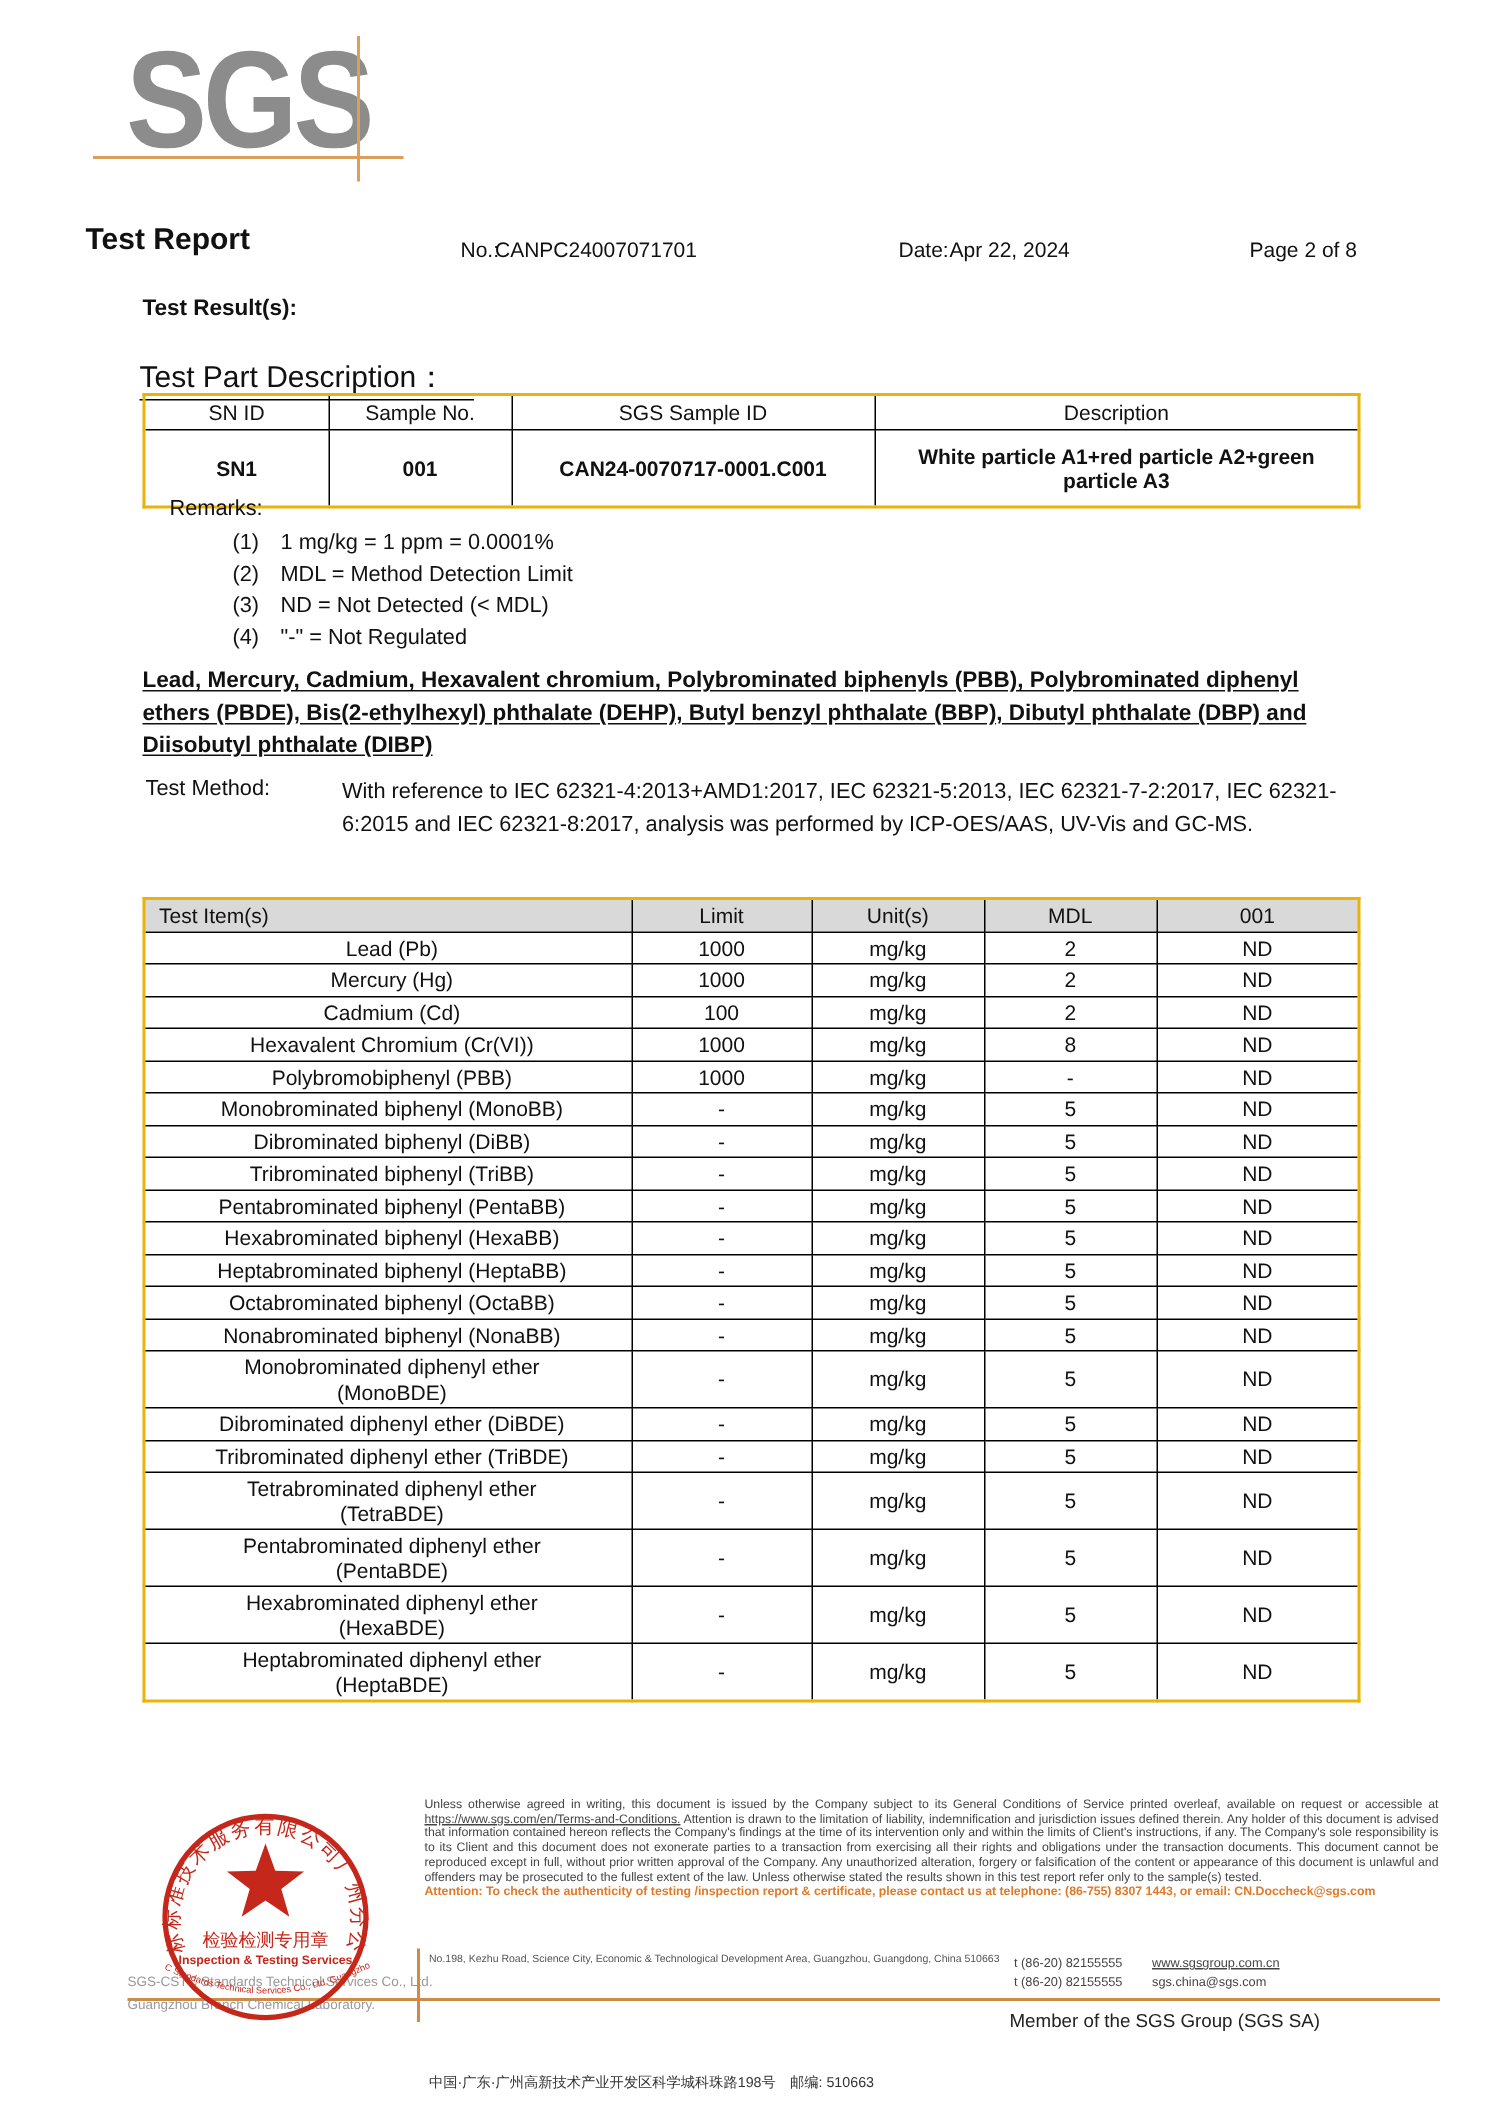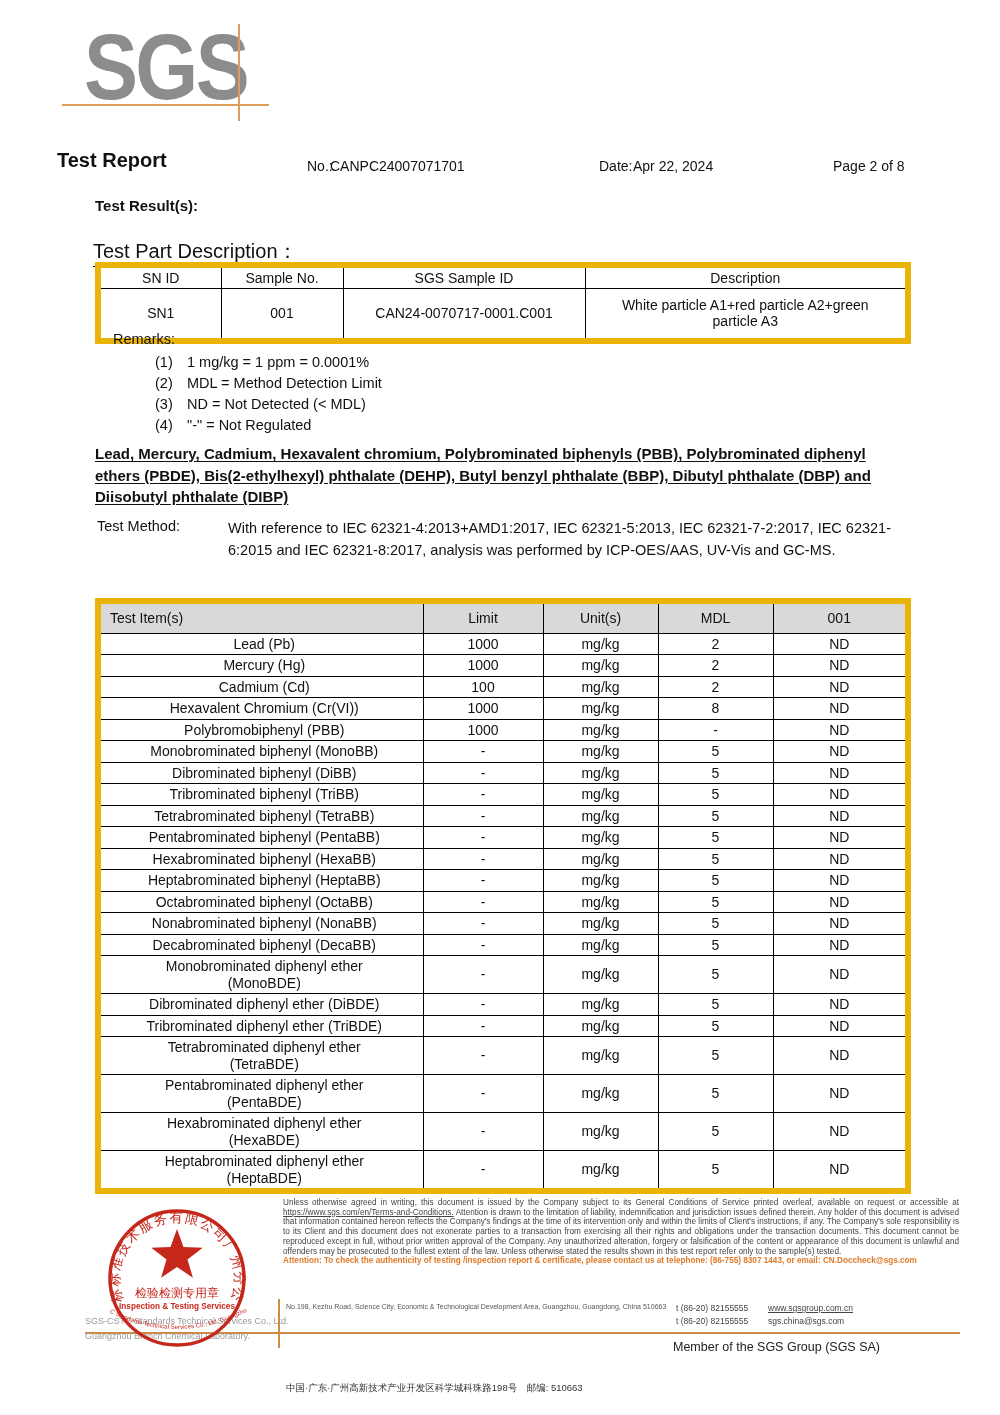--- a/index.html
+++ b/index.html
@@ -50,7 +50,7 @@
 
   
   table{border-collapse:collapse;table-layout:fixed;}
-  .doc-table{border:6px solid #eab308;}
+  .doc-table{border:2px solid #eab308;}
   .doc-table th,.doc-table td{
     border:1px solid #000;font-size:14px;font-weight:normal;
     text-align:center;vertical-align:middle;padding:2px 4px;

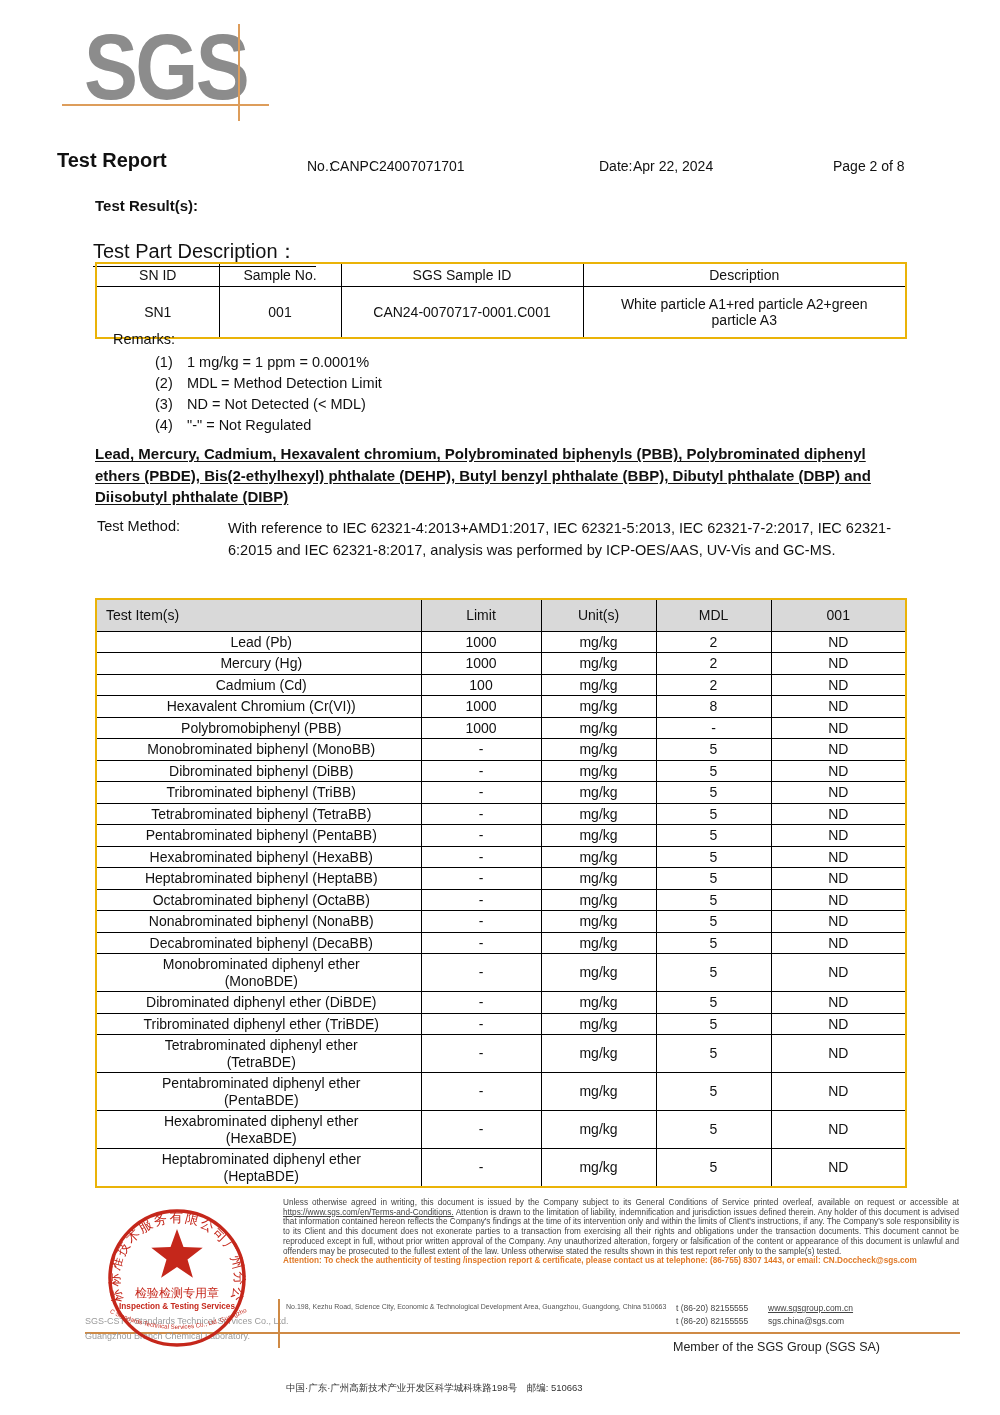--- a/index.html
+++ b/index.html
@@ -57,7 +57,7 @@
   }
   .sample-table{left:95px;top:262px;width:810px;}
   .sample-table th{height:23px;}
-  .sample-table td{height:52px;}
+  .sample-table td{height:52px;font-weight:bold;}
   .results-table{left:95px;top:598px;width:810px;}
   .results-table th{height:32px;background:var(--table-header-bg);}
   .results-table th:first-child{text-align:left;padding-left:9px;}

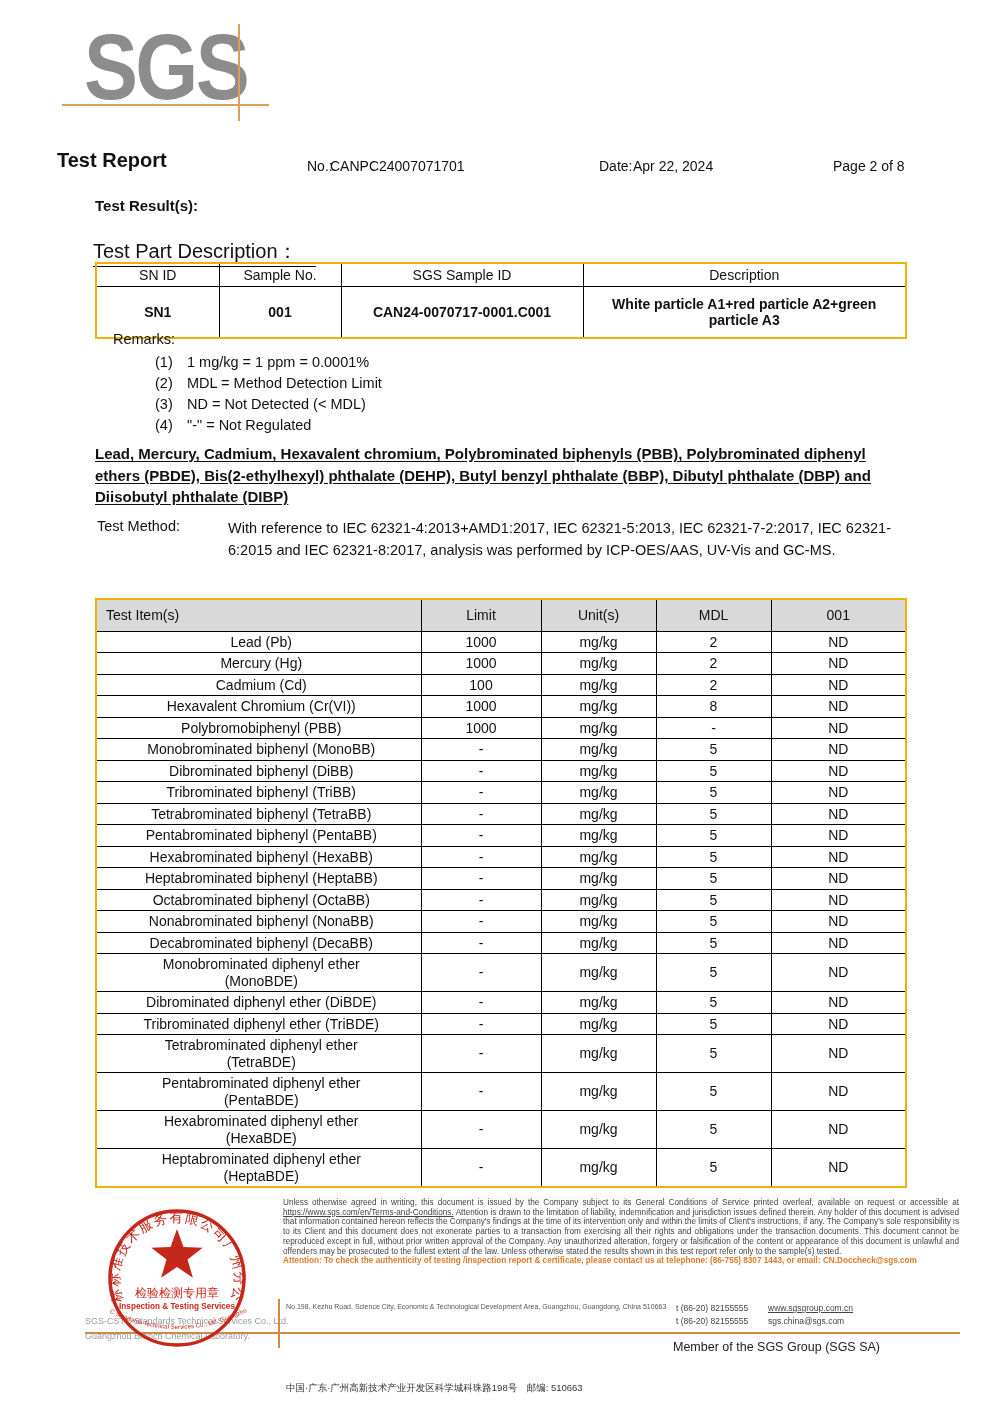--- a/index.html
+++ b/index.html
@@ -59,7 +59,7 @@
   .sample-table th{height:23px;}
   .sample-table td{height:52px;font-weight:bold;}
   .results-table{left:95px;top:598px;width:810px;}
-  .results-table th{height:32px;background:var(--table-header-bg);}
+  .results-table th{height:22px;background:var(--table-header-bg);}
   .results-table th:first-child{text-align:left;padding-left:9px;}
   .results-table td{line-height:16.5px;height:21px;}
   .results-table td.col-item{text-align:center;padding-left:9px;white-space:pre-line;}

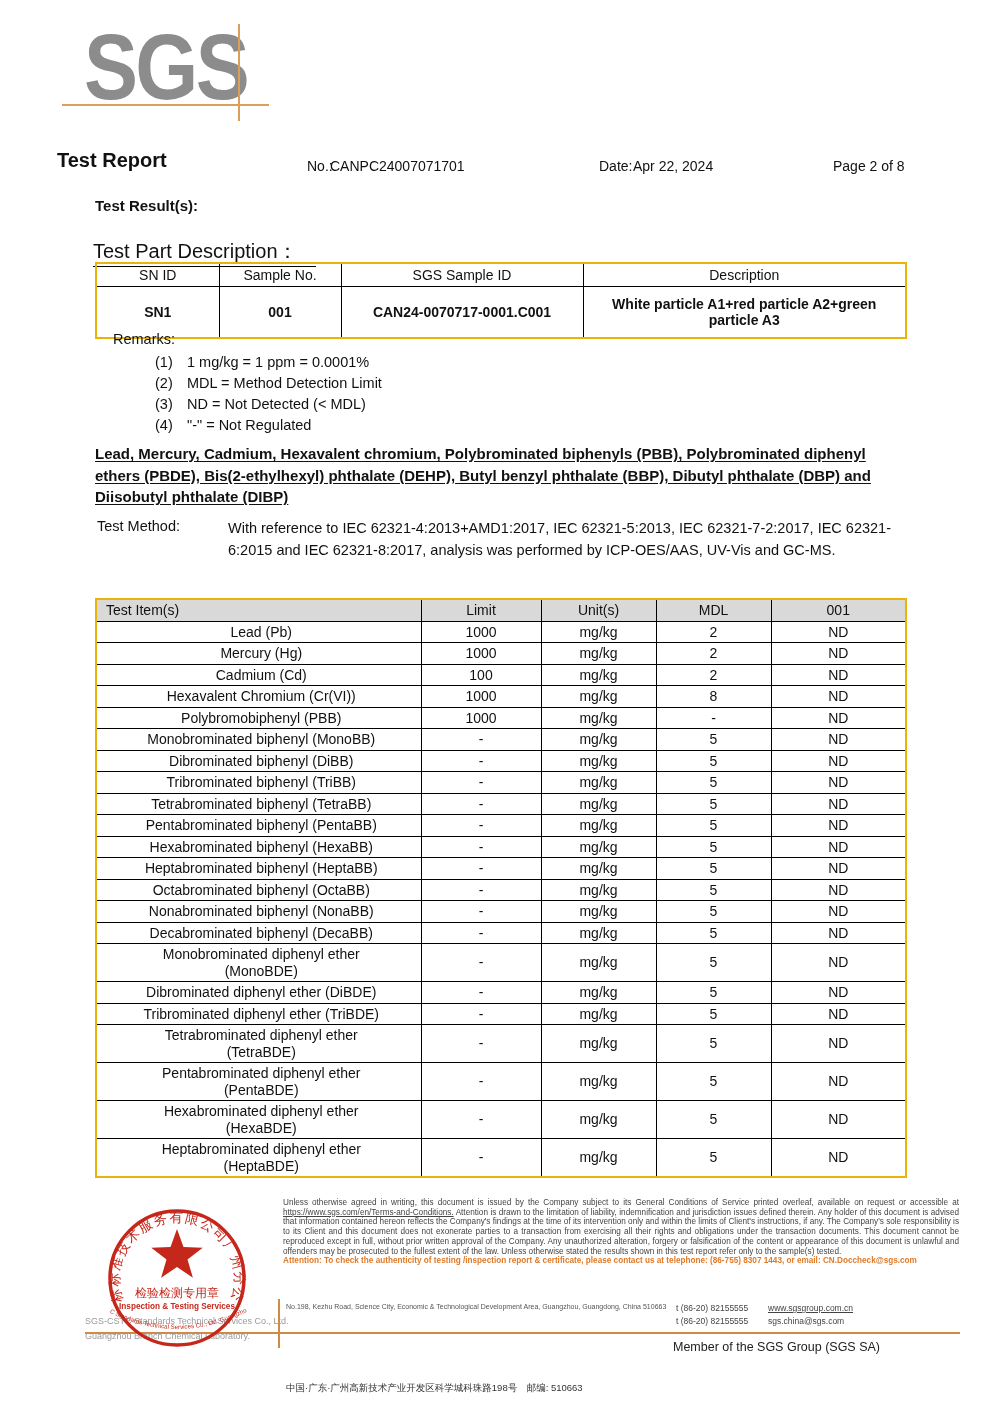--- a/index.html
+++ b/index.html
@@ -221,13 +221,6 @@
         <td>ND</td>
       </tr>
       <tr>
-        <td class="col-item">Tetrabrominated biphenyl (TetraBB)</td>
-        <td>-</td>
-        <td>mg/kg</td>
-        <td>5</td>
-        <td>ND</td>
-      </tr>
-      <tr>
         <td class="col-item">Pentabrominated biphenyl (PentaBB)</td>
         <td>-</td>
         <td>mg/kg</td>

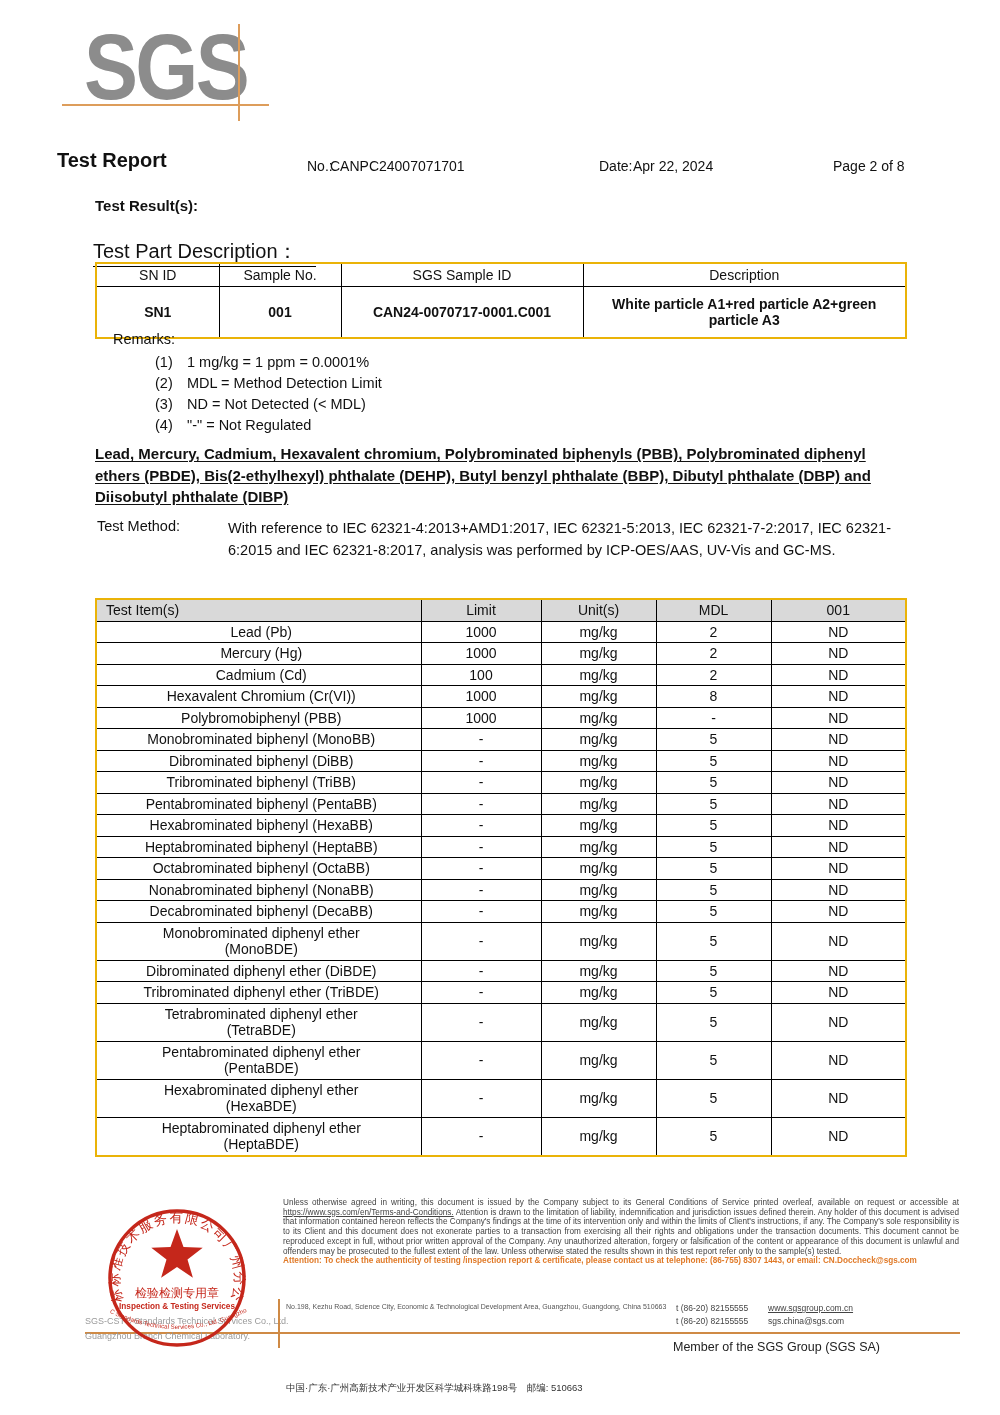--- a/index.html
+++ b/index.html
@@ -256,13 +256,6 @@
         <td>ND</td>
       </tr>
       <tr>
-        <td class="col-item">Decabrominated biphenyl (DecaBB)</td>
-        <td>-</td>
-        <td>mg/kg</td>
-        <td>5</td>
-        <td>ND</td>
-      </tr>
-      <tr>
         <td class="col-item">Monobrominated diphenyl ether
 (MonoBDE)</td>
         <td>-</td>

